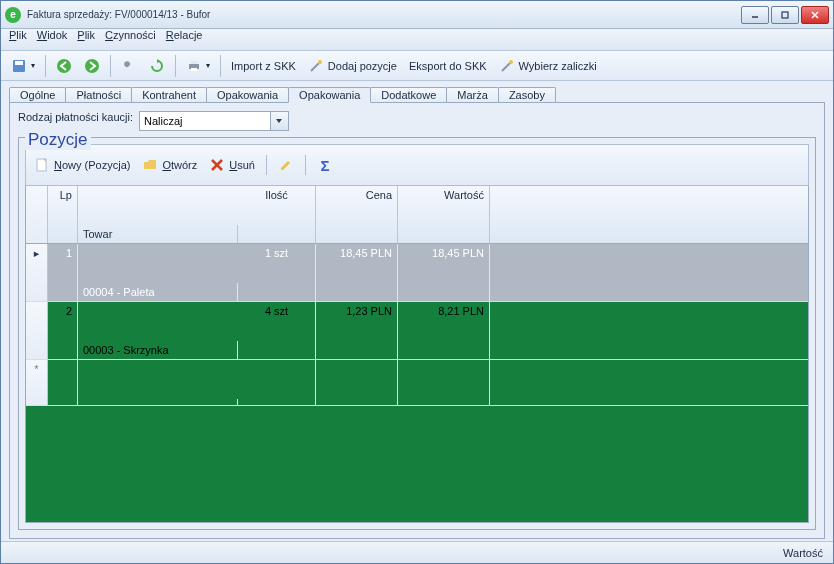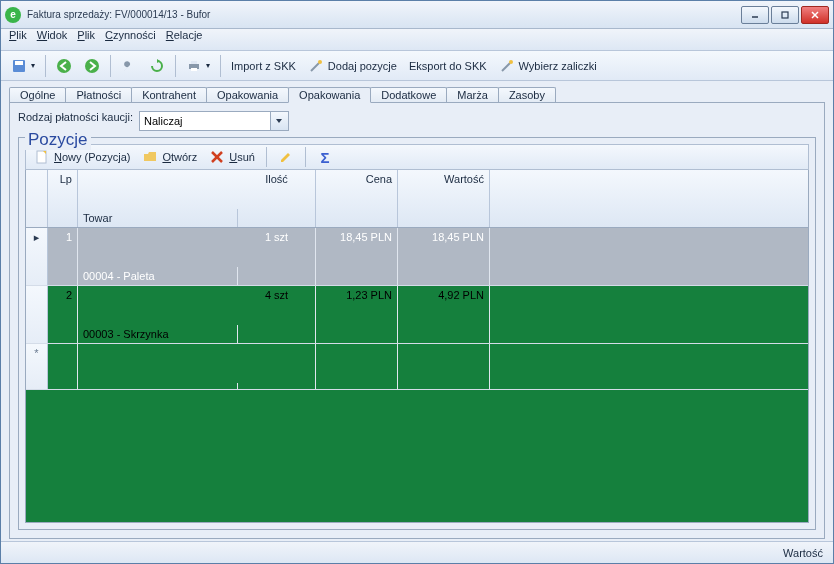--- a/index.html
+++ b/index.html
@@ -31,7 +31,7 @@
 .combo .arrow { width: 18px; background: linear-gradient(#f4f8fd,#d8e4f2); border-left: 1px solid #9aaabf; display: flex; align-items: center; justify-content: center; }
 .fieldset { border: 1px solid #9aaabf; flex: 1; position: relative; padding: 6px; display: flex; flex-direction: column; }
 .fieldset .legend { position: absolute; top: -8px; left: 6px; background: #e8eef7; padding: 0 3px; color: #2a4aa0; font-size: 17px; }
-.gridtoolbar { height: 26px; background: linear-gradient(#f4f8fd,#e1eaf6); border: 1px solid #b0bed2; display: flex; align-items: center; padding: 0 4px; gap: 4px; }
+.gridtoolbar { height: 42px; background: linear-gradient(#f4f8fd,#e1eaf6); border: 1px solid #b0bed2; display: flex; align-items: center; padding: 0 4px; gap: 4px; }
 .gridtoolbar .sep { width: 1px; height: 20px; background: #b0bed2; margin: 0 3px; }
 .grid { border: 1px solid #9aaabf; border-top: none; background: #15803d; flex: 1; overflow: hidden; }
 .ghead { display: flex; background: linear-gradient(#f4f8fd,#dde7f4); border-bottom: 1px solid #9aaabf; }

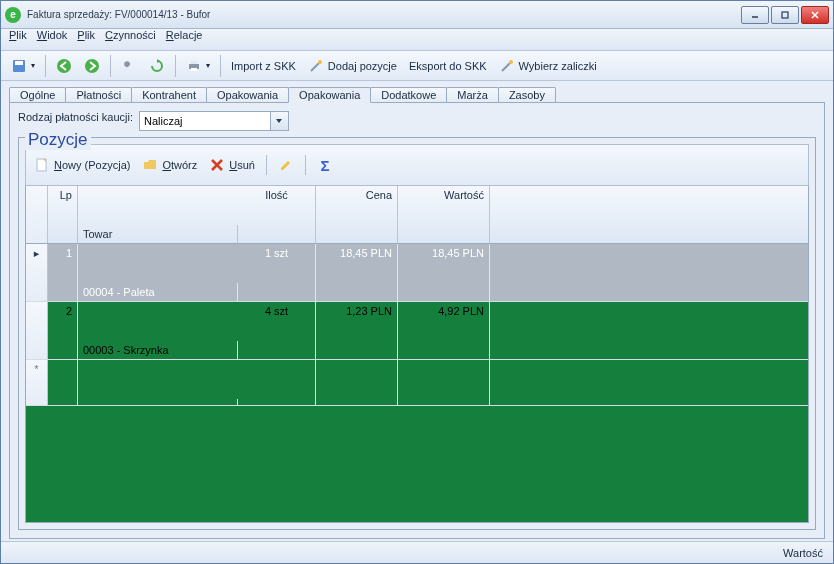--- a/index.html
+++ b/index.html
@@ -252,7 +252,7 @@
             <div class="col-towar">00003 - Skrzynka</div>
             <div class="col-ilosc">4 szt</div>
             <div class="col-cena">1,23 PLN</div>
-            <div class="col-wart">4,92 PLN</div>
+            <div class="col-wart">8,21 PLN</div>
           </div>
           <div class="grow">
             <div class="col-ind" style="color:#6a7a90;">*</div>

